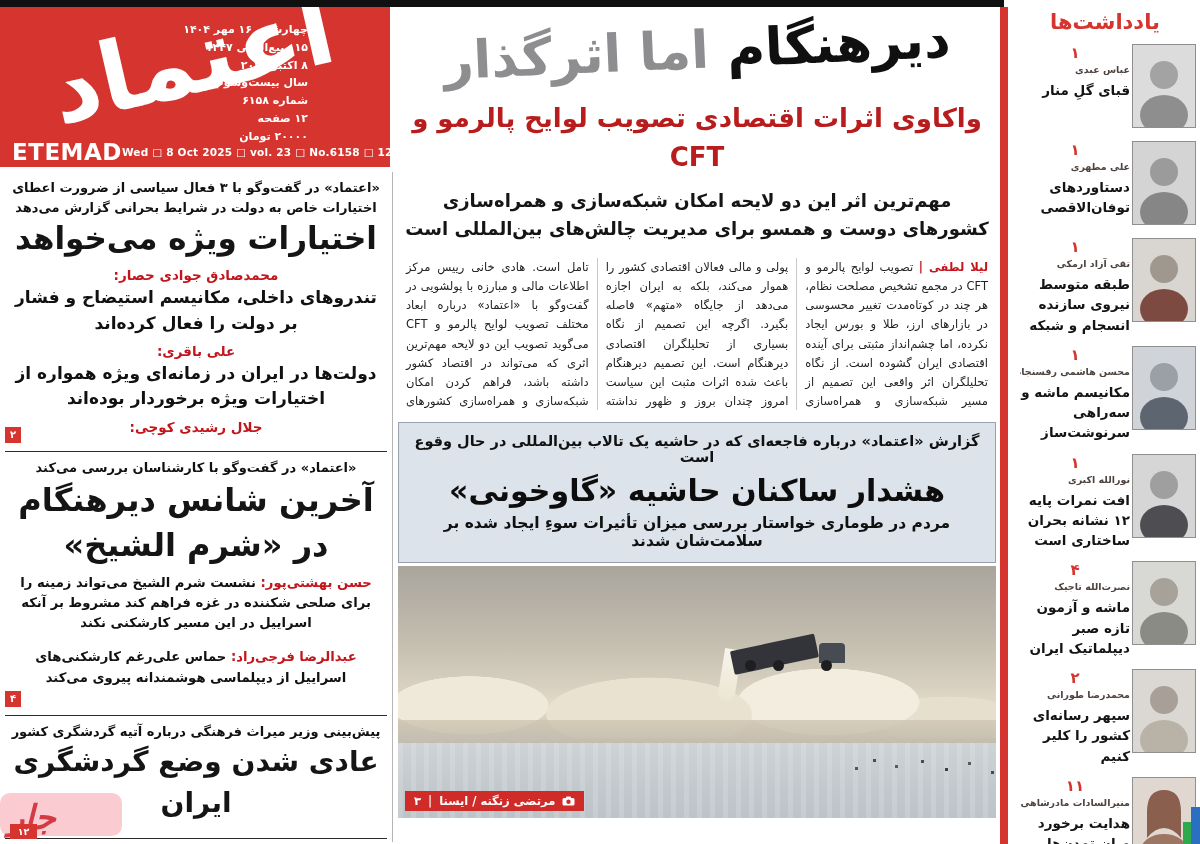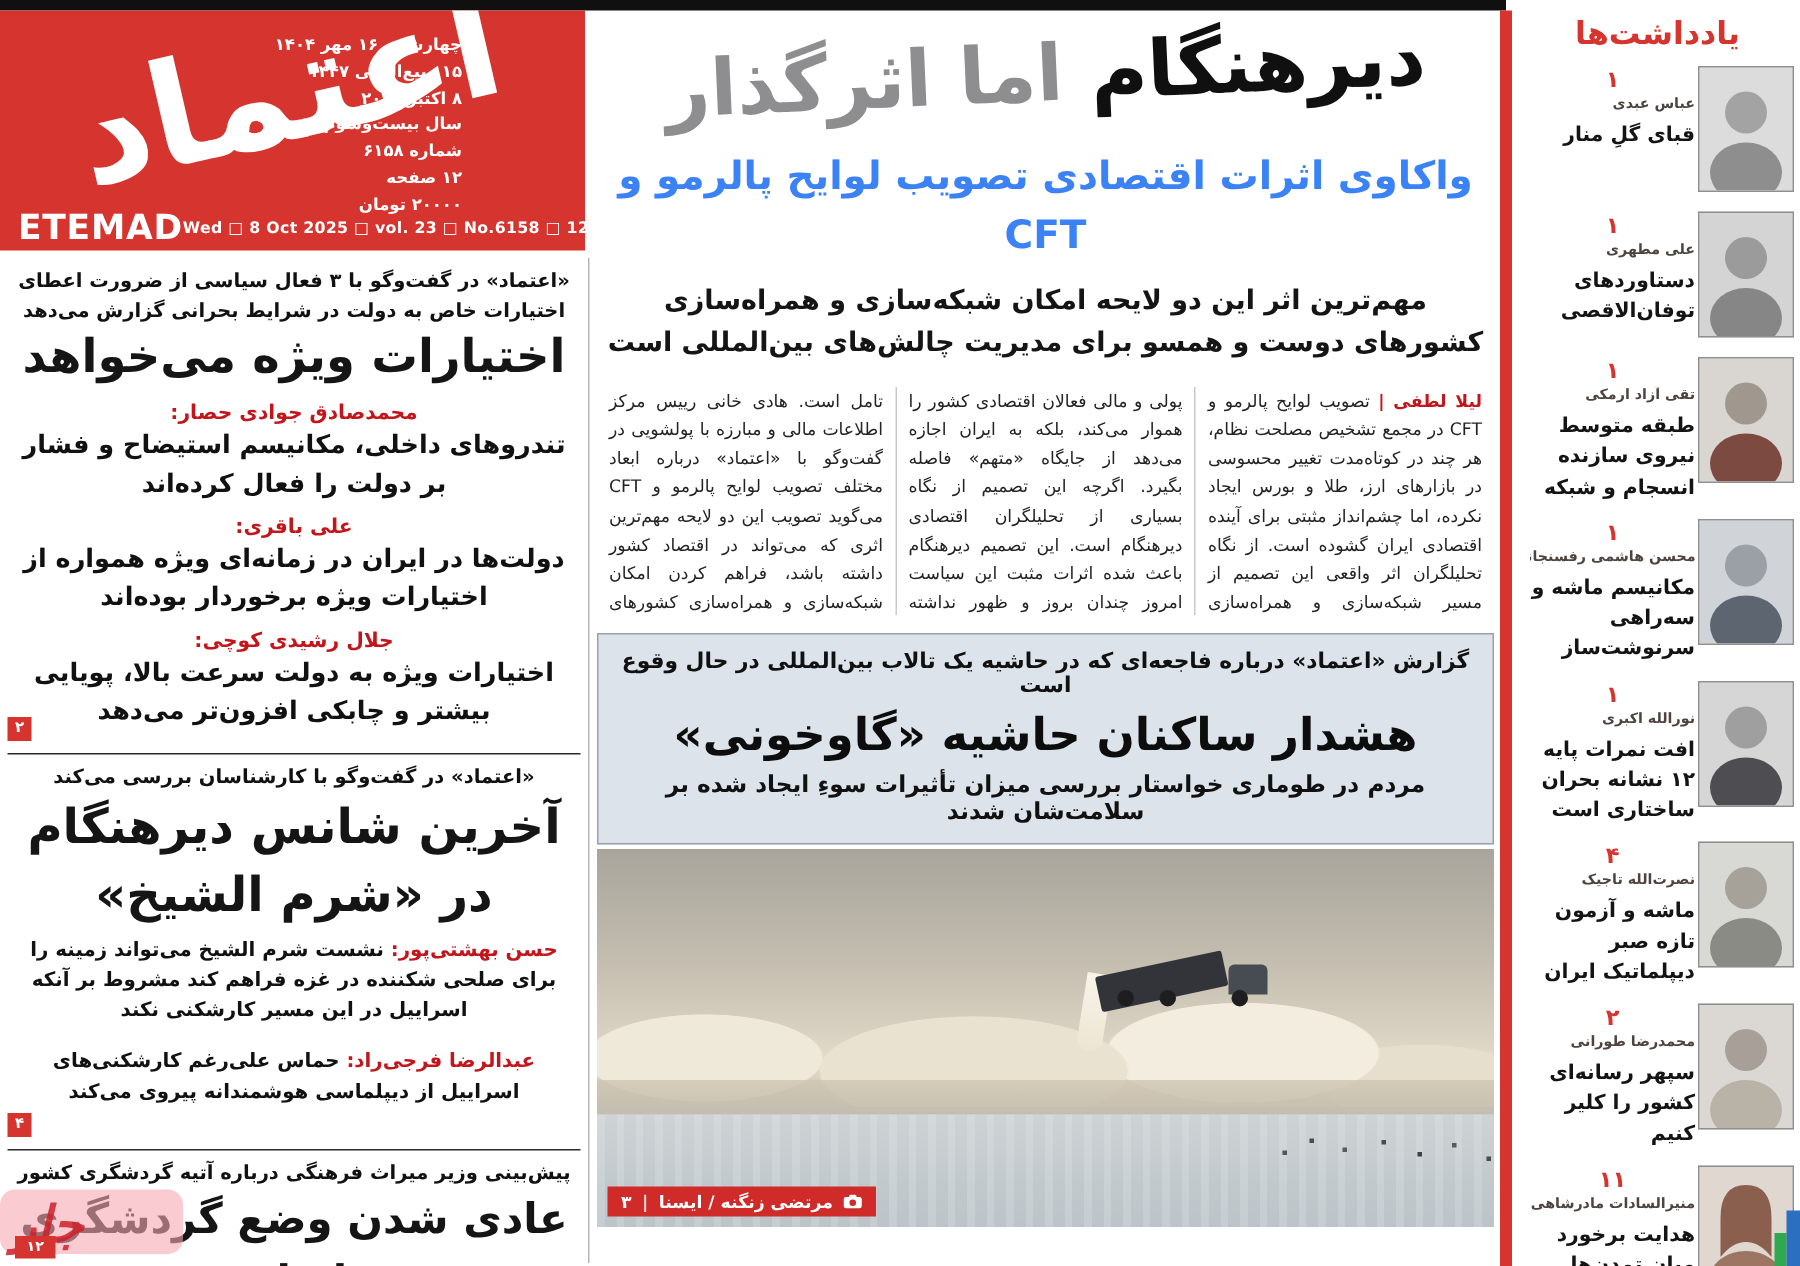--- a/index.html
+++ b/index.html
@@ -42,7 +42,7 @@
              white-space:nowrap;transform:rotate(-2.5deg);letter-spacing:-1px;}
   .lead-head .w1{color:#101010;}
   .lead-head .w2{color:#8e8e90;}
-  .lead-sub{direction:rtl;text-align:center;font-size:26px;font-weight:bold;line-height:1.5;margin-top:8px;color:#3b82f6;}
+  .lead-sub{direction:rtl;text-align:center;font-size:26px;font-weight:bold;line-height:1.5;margin-top:8px;color:#b91c1c;}
   .lead-deck{direction:rtl;text-align:center;font-size:18px;font-weight:bold;line-height:1.6;margin-top:10px;color:#151515;}
   .lead-body{display:flex;direction:rtl;margin-top:14px;height:152px;overflow:hidden;}
   .bcol{flex:1;padding:0 8px;text-align:justify;direction:rtl;font-size:11.5px;line-height:1.66;color:#232323;}

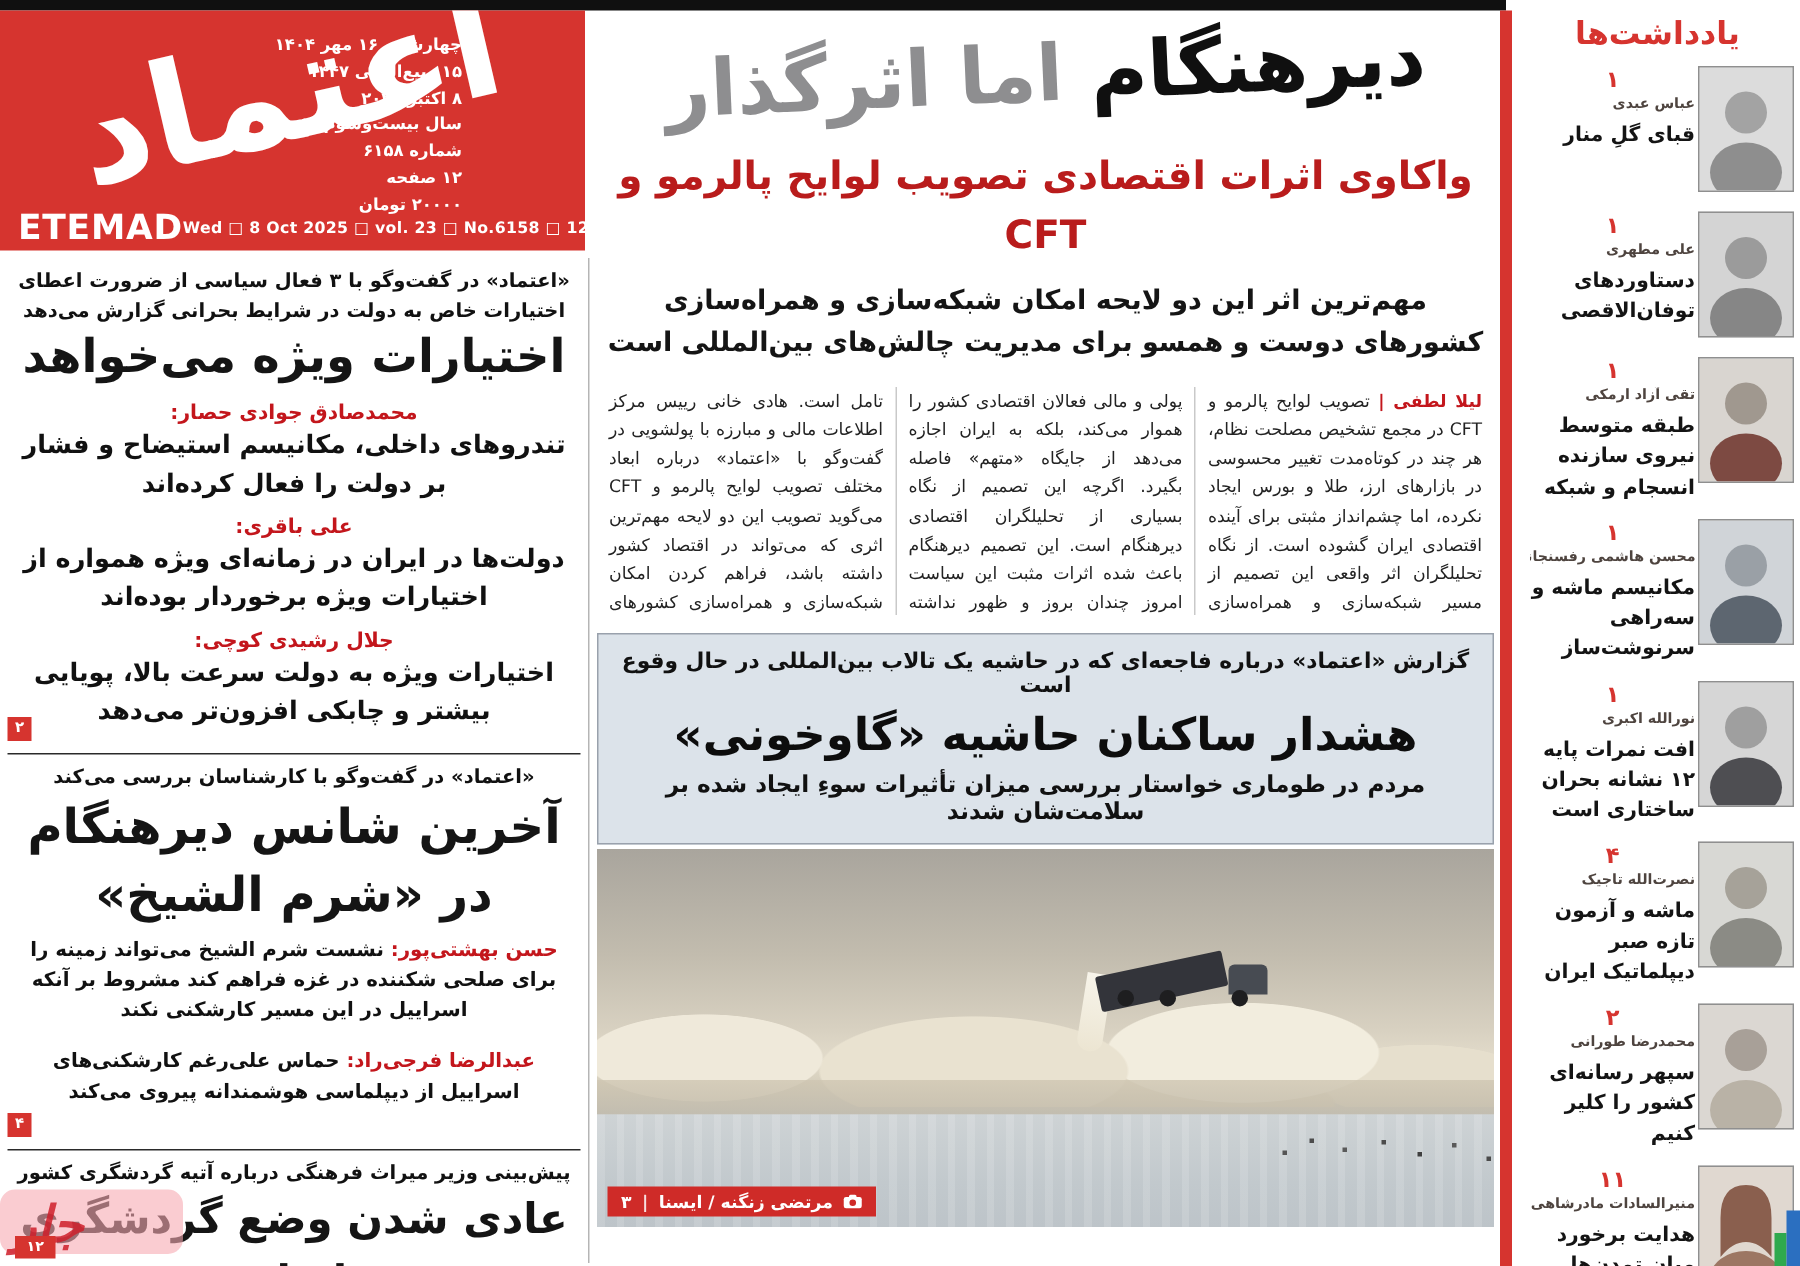--- a/index.html
+++ b/index.html
@@ -137,7 +137,6 @@
       <div class="spk-name">علی باقری:</div>
       <div class="spk-text">دولت‌ها در ایران در زمانه‌ای ویژه همواره از اختیارات ویژه برخوردار بوده‌اند</div>
       <div class="spk-name">جلال رشیدی کوچی:</div>
-      <div class="spk-text">اختیارات ویژه به دولت سرعت بالا، پویایی بیشتر و چابکی افزون‌تر می‌دهد</div>
       <div class="chip">۲</div>
     </div>
 

